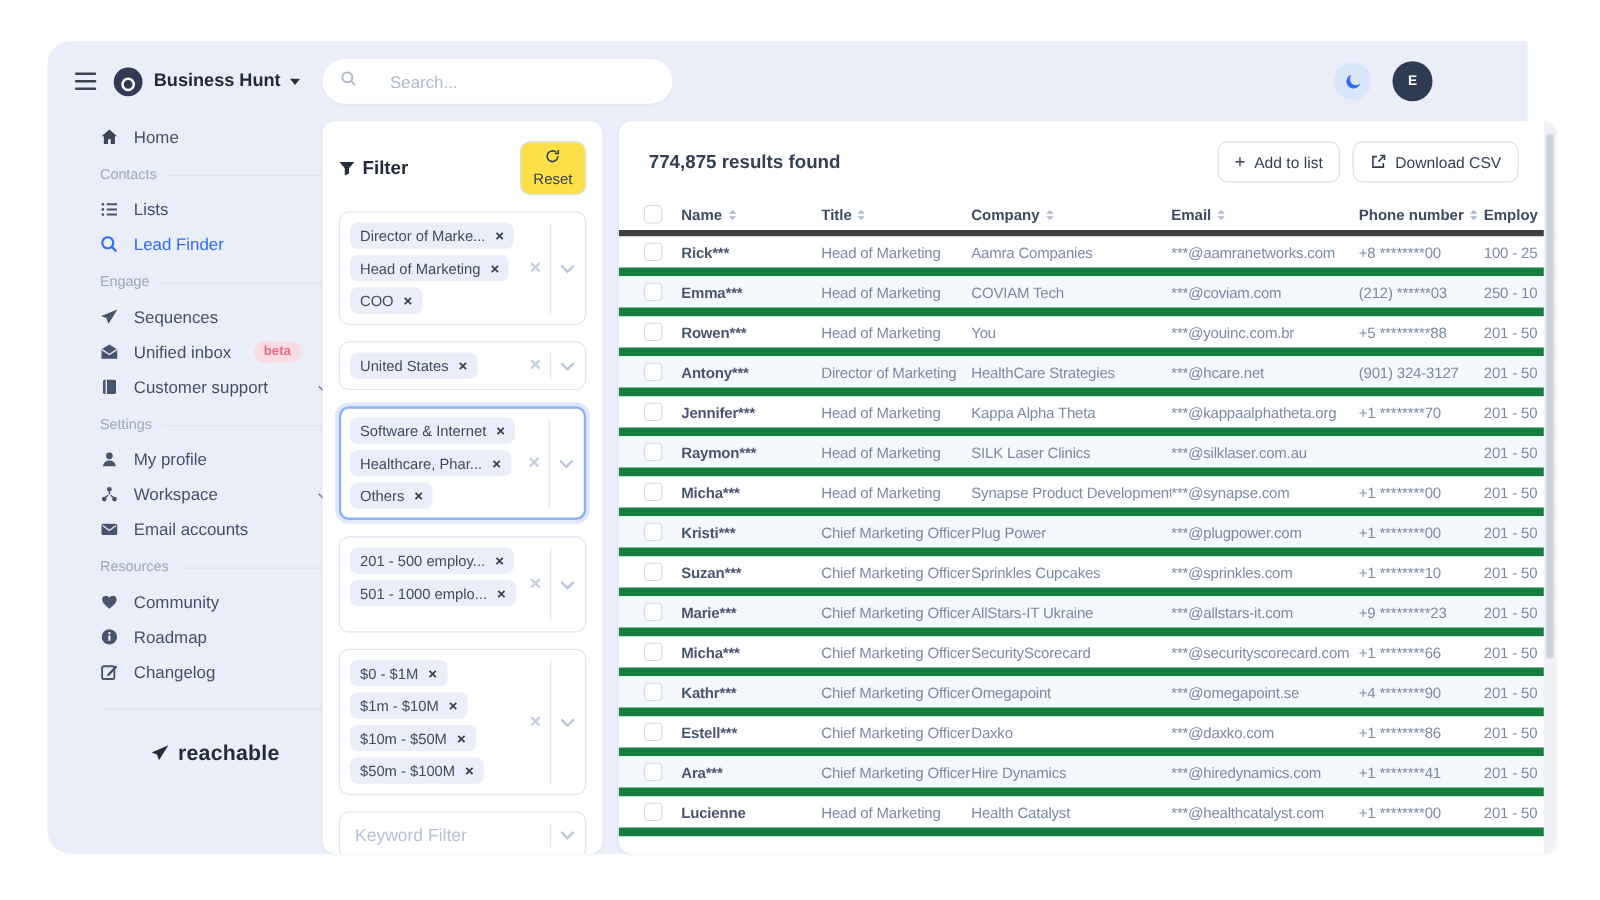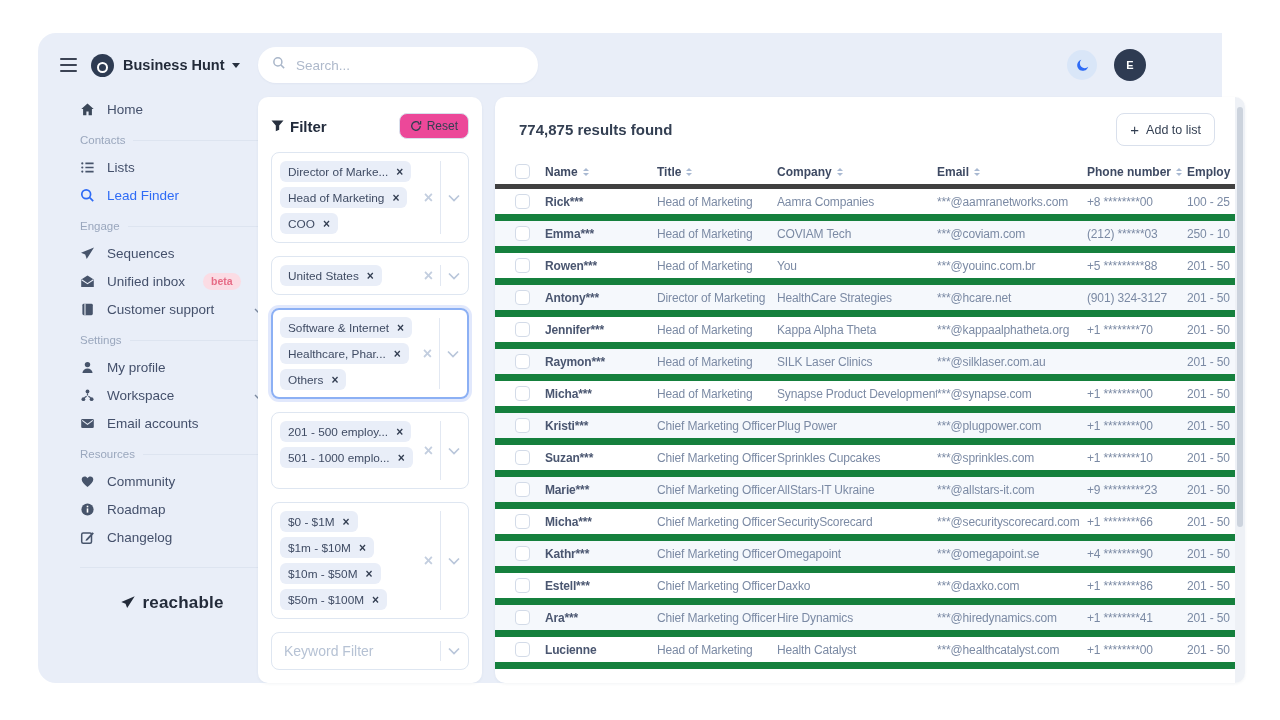--- a/index.html
+++ b/index.html
@@ -22,7 +22,7 @@
   .brand-caret{margin-left:7px;width:0;height:0;border-left:4.5px solid transparent;
     border-right:4.5px solid transparent;border-top:5.5px solid #27303f;}
   .search-pill{position:absolute;left:220px;top:14px;width:280px;height:36px;background:#fff;
-    border-radius:18px;display:flex;align-items:center;padding:0 14px;gap:8px;
+    border-radius:18px;display:flex;align-items:center;padding:0 14px;gap:24px;
     box-shadow:0 1px 2px rgba(50,70,110,.05);}
   .search-pill input{border:none;outline:none;background:transparent;flex:1;
     font-size:13.5px;color:#5a6a84;font-family:"Liberation Sans",sans-serif;}

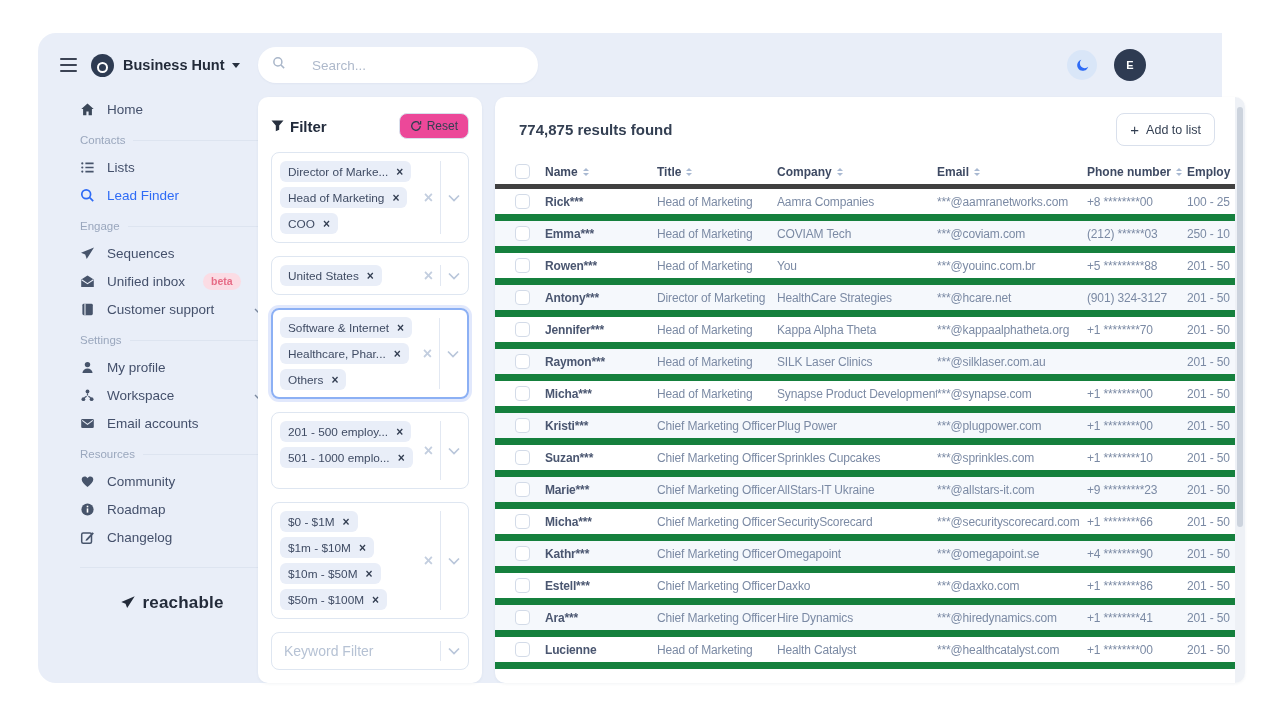--- a/index.html
+++ b/index.html
@@ -429,6 +429,14 @@
           <span class="plus">+</span>
           <span>Add to list</span>
         </button>
+        <button class="btn">
+          <svg width="13" height="13" viewBox="0 0 14 14" fill="none" stroke="#333f52" stroke-width="1.4">
+              <path d="M6 2.5H2.5v9h9V8"></path>
+              <path d="M8.7 1.5h3.8v3.8"></path>
+              <path d="M12.3 1.7 7.2 6.8"></path>
+            </svg>
+          <span>Download CSV</span>
+        </button>
       </div>
     </div>
 

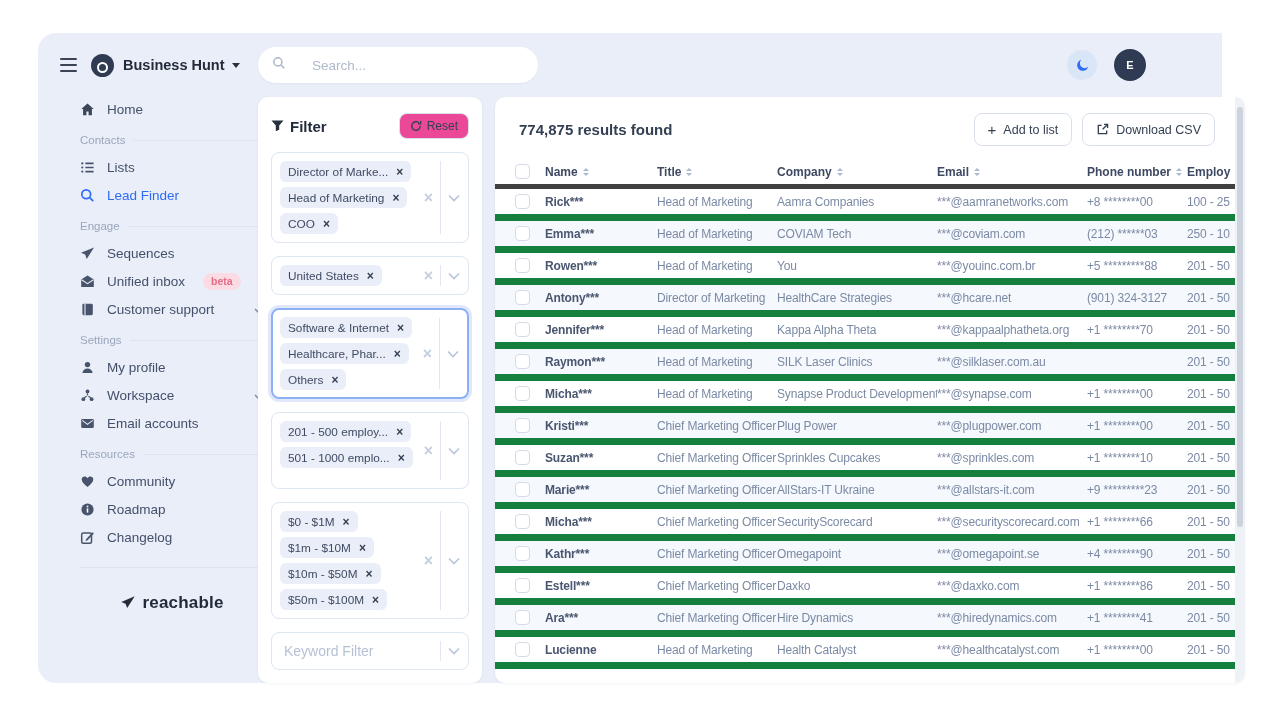--- a/index.html
+++ b/index.html
@@ -57,8 +57,8 @@
   .filter-title{display:flex;align-items:center;gap:6px;font-size:15px;font-weight:700;
     color:#222b3c;}
   .reset-btn{margin-left:auto;display:flex;align-items:center;gap:5px;border:1px solid #d9e0ec;
-    border-radius:8px;background:#ec4899;padding:5px 10px;font-size:12px;color:#333f52;
-    cursor:pointer;font-family:"Liberation Sans",sans-serif;}
+    border-radius:8px;background:#fde047;padding:5px 10px;font-size:12px;color:#333f52;
+    cursor:pointer;font-family:"Liberation Sans",sans-serif;flex-direction:column;}
   .sel{position:relative;border:1px solid #dee6f1;border-radius:8px;margin-top:13px;
     padding:8px 58px 8px 8px;min-height:36px;display:flex;flex-direction:column;
     align-items:flex-start;gap:5px;}

